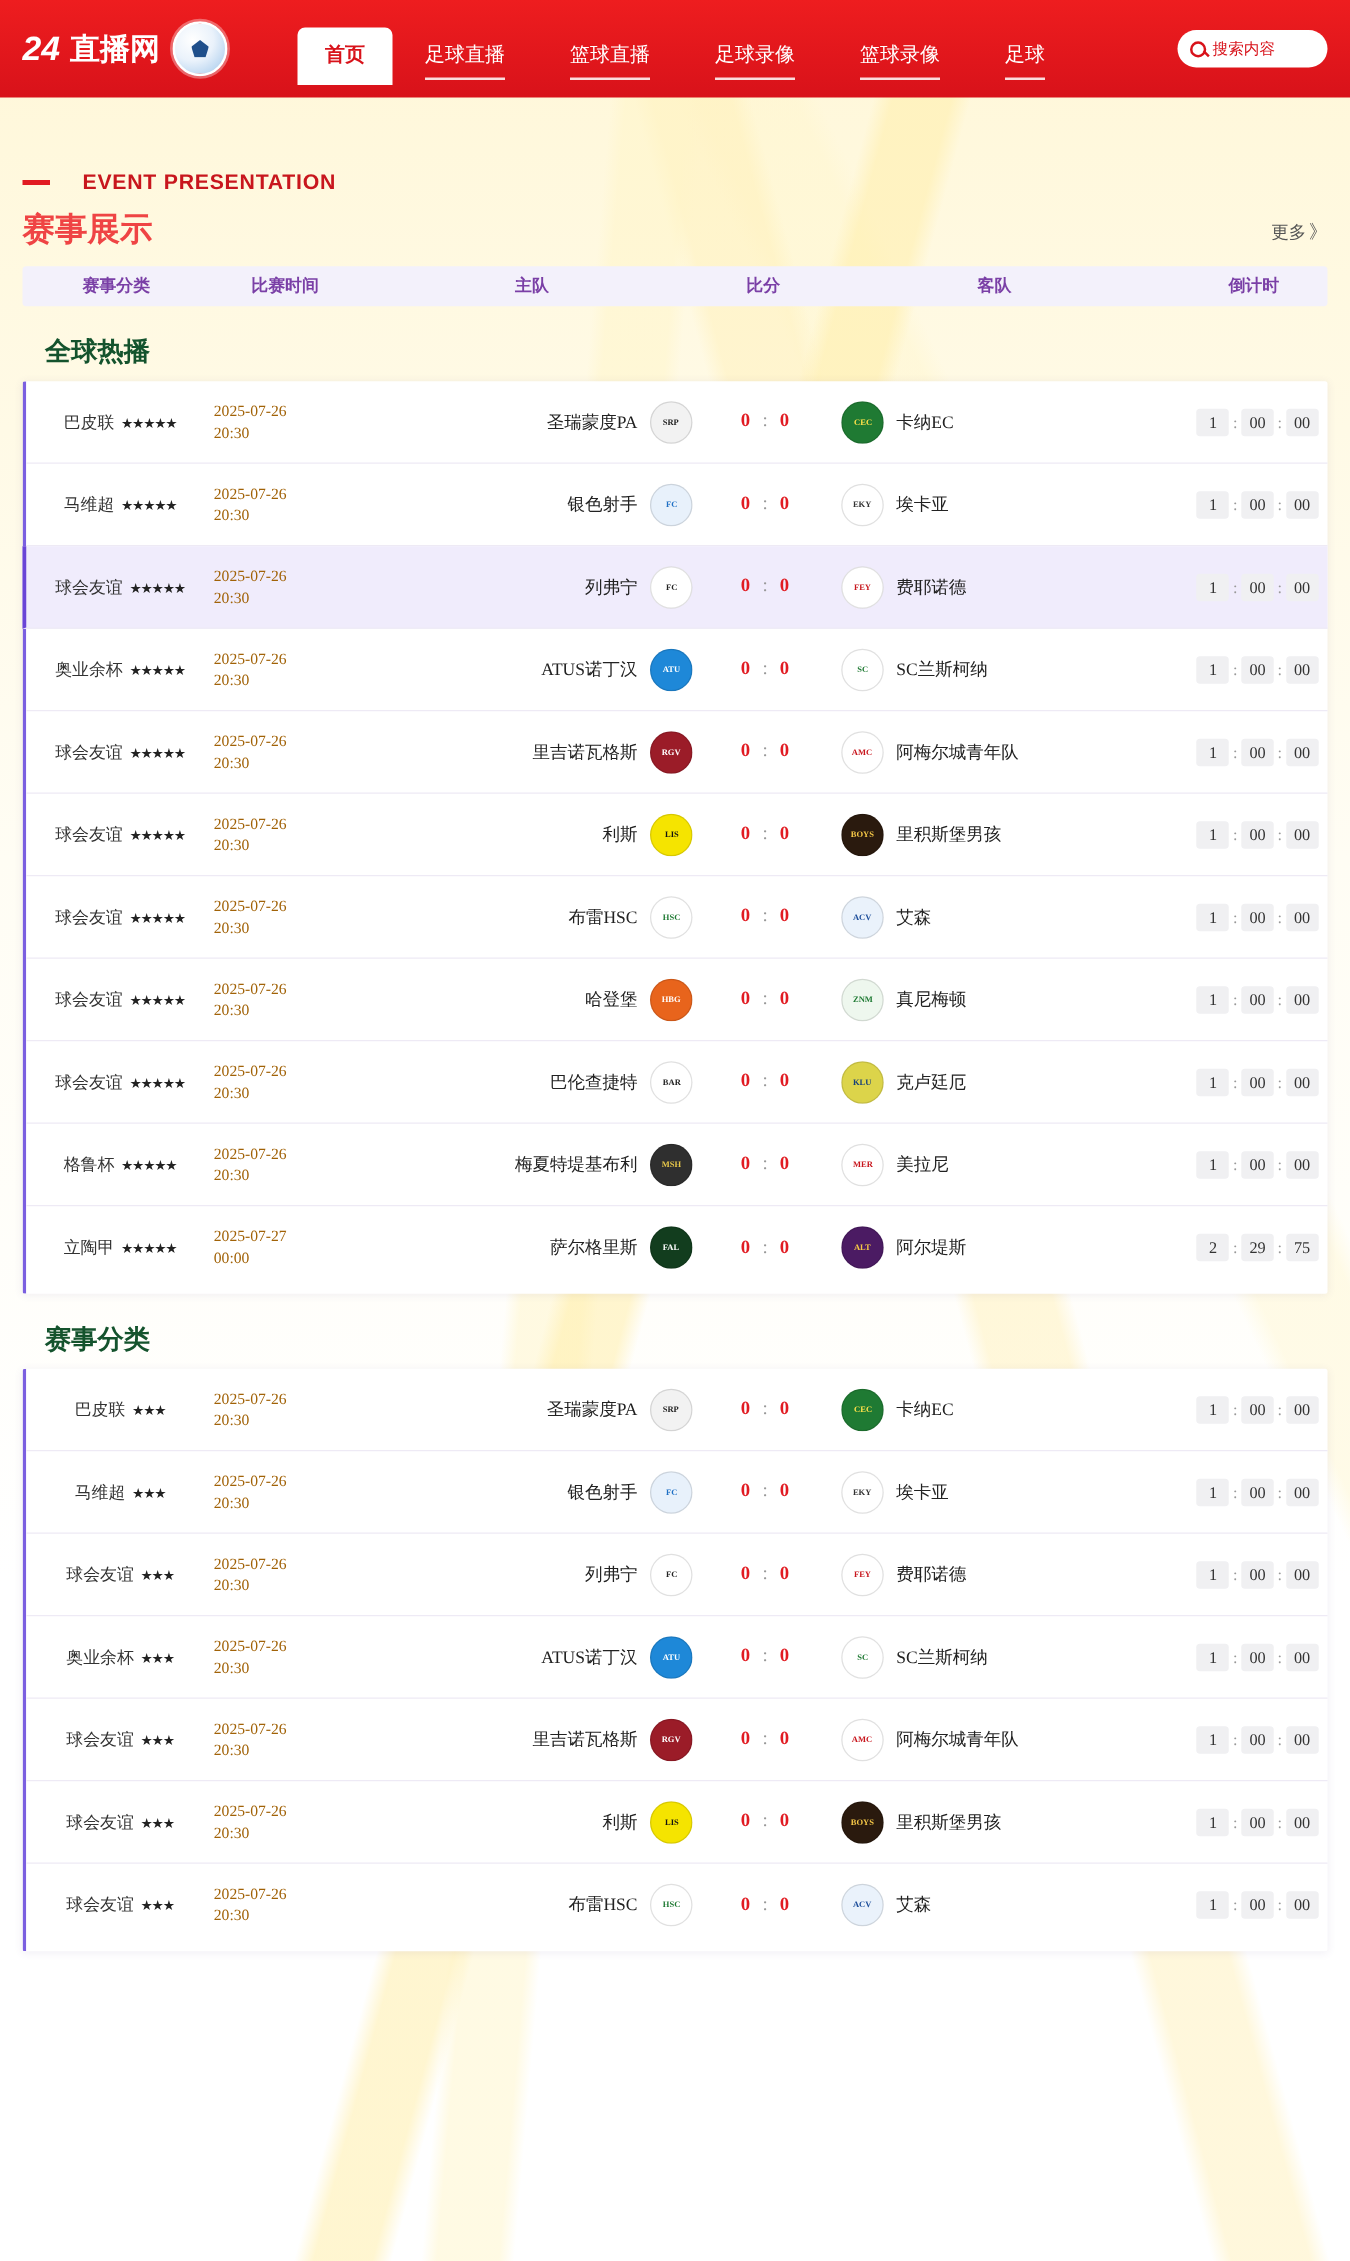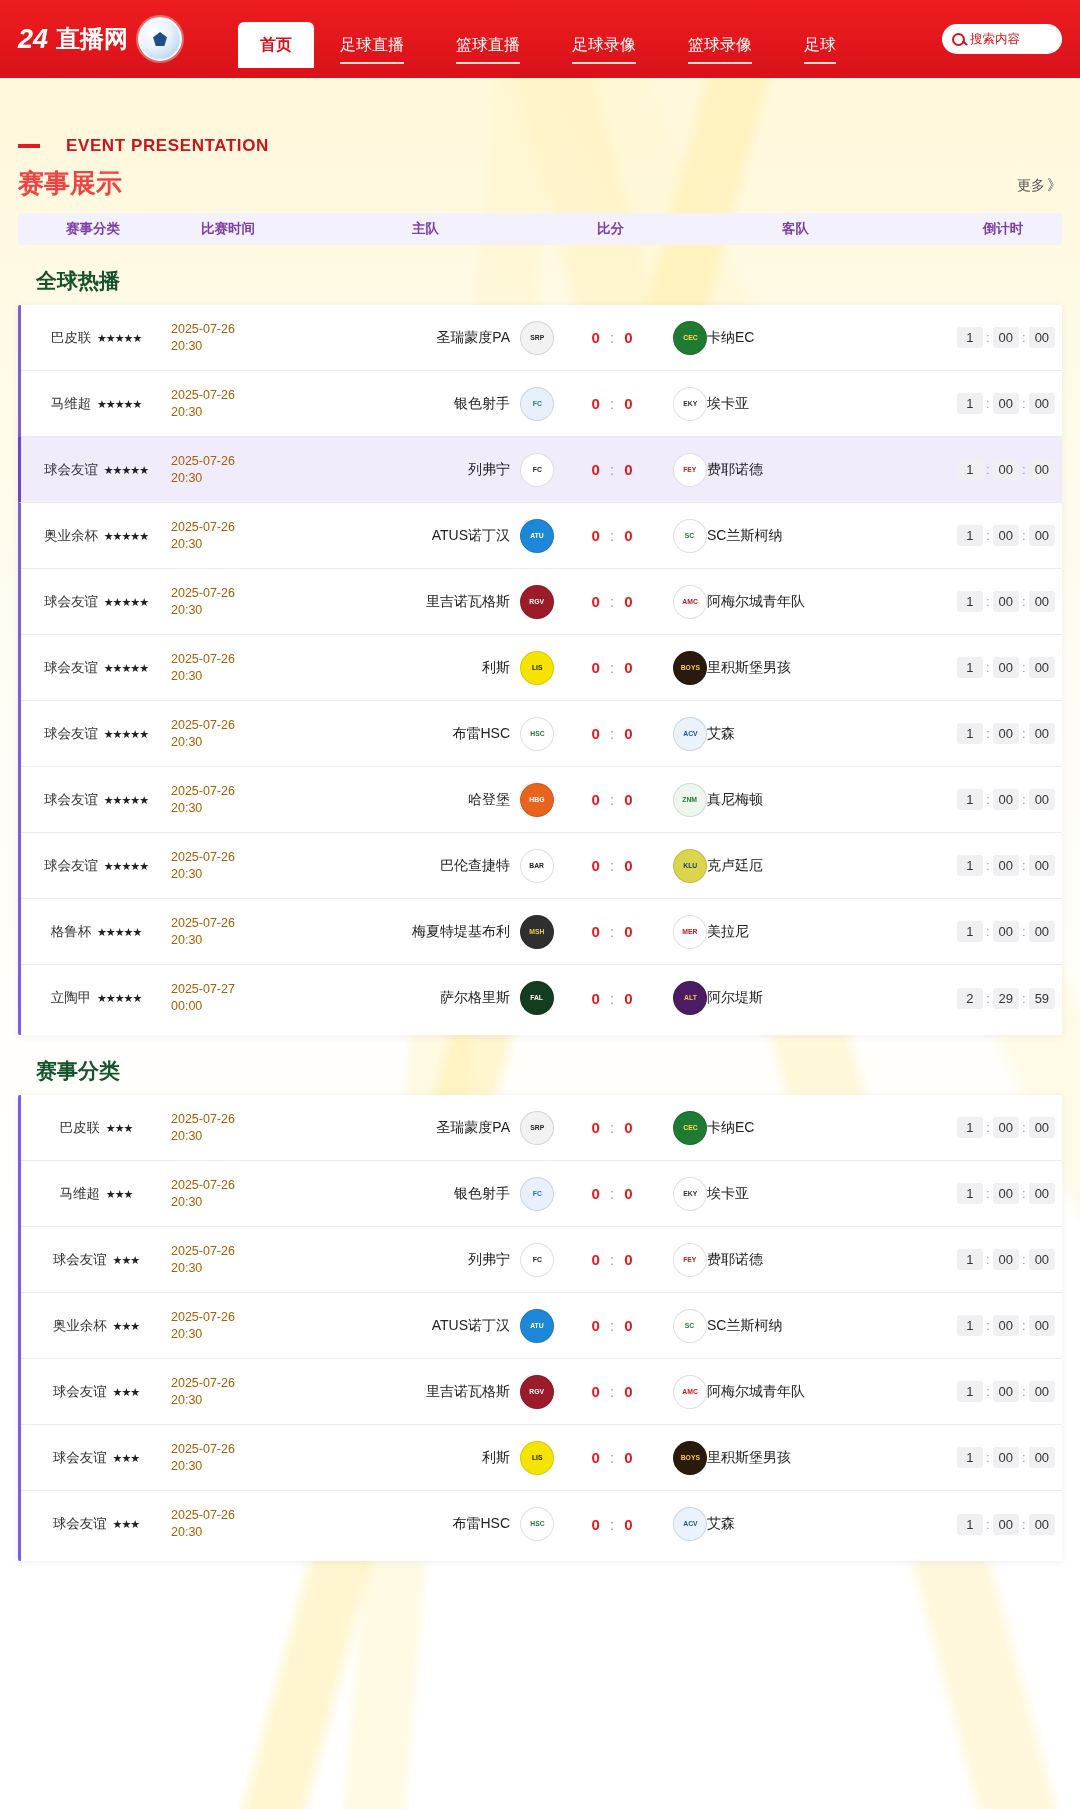--- a/index.html
+++ b/index.html
@@ -212,6 +212,7 @@
     box-shadow: 0 1px 7px rgba(90,70,140,.09);
     border-radius: 2px;
     padding-bottom: 4px;
+    font-family: Liberation Serif, serif;
   }
 
   

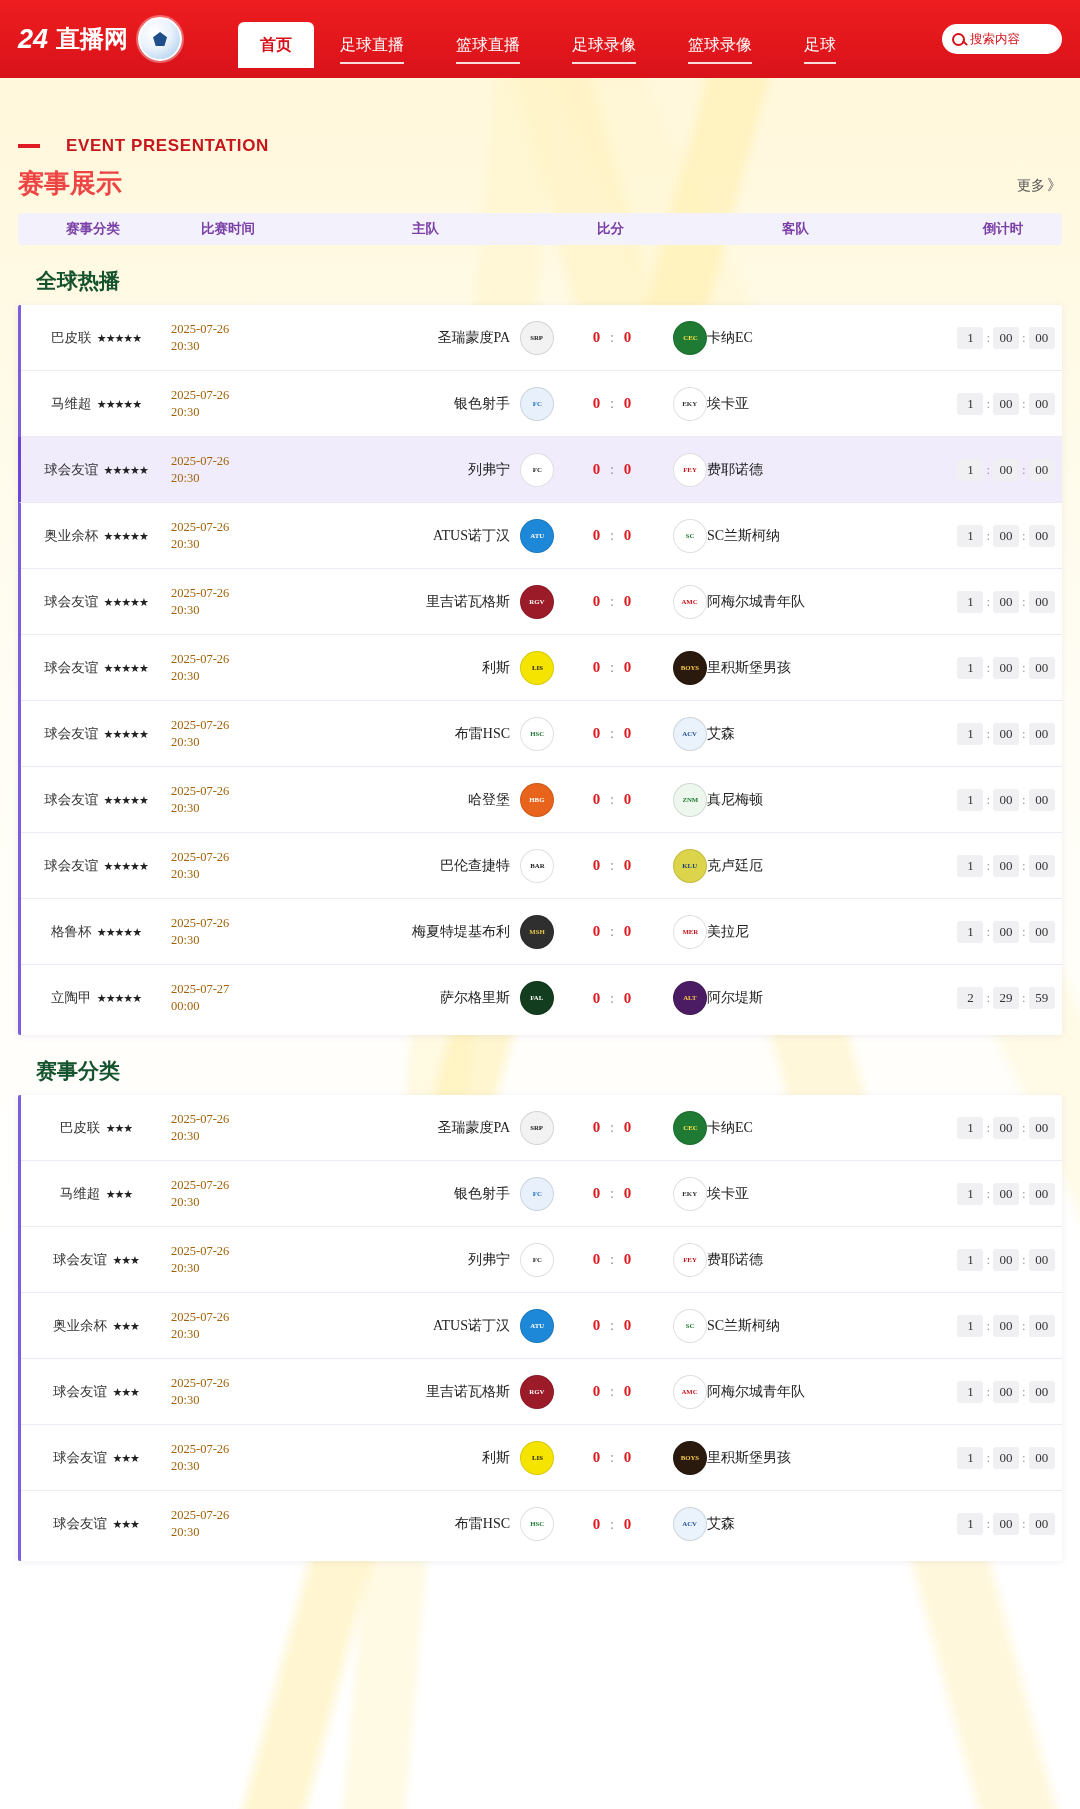--- a/index.html
+++ b/index.html
@@ -259,6 +259,7 @@
     display: flex;
     align-items: center;
     justify-content: flex-start;
+    gap: 10px;
     padding-left: 12px;
   }
   .team-name { font-size: 14px; color: #222; white-space: nowrap; }

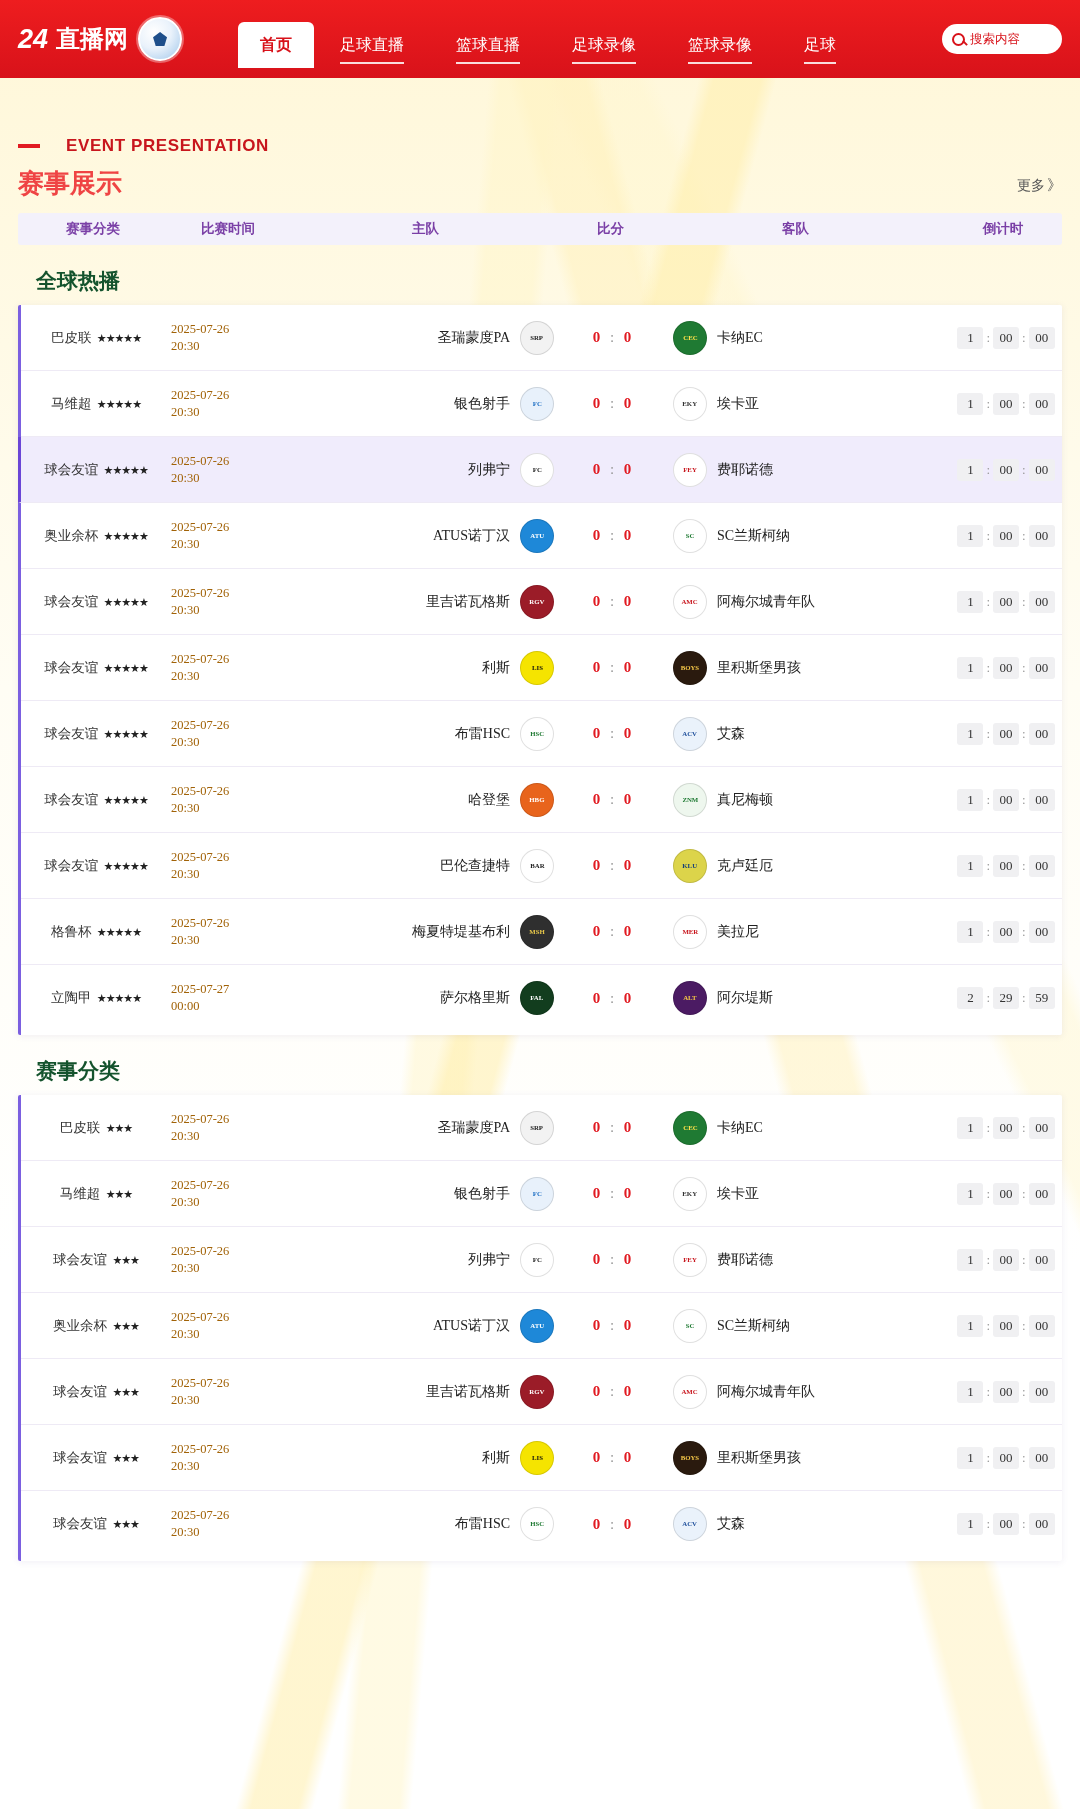--- a/index.html
+++ b/index.html
@@ -668,7 +668,7 @@
             <span class="cd-sep">:</span>
             <span class="cd-num">29</span>
             <span class="cd-sep">:</span>
-            <span class="cd-num">59</span>
+            <span class="cd-num">75</span>
           </div>
           <div class="status-wrap"></div>
         </div>

